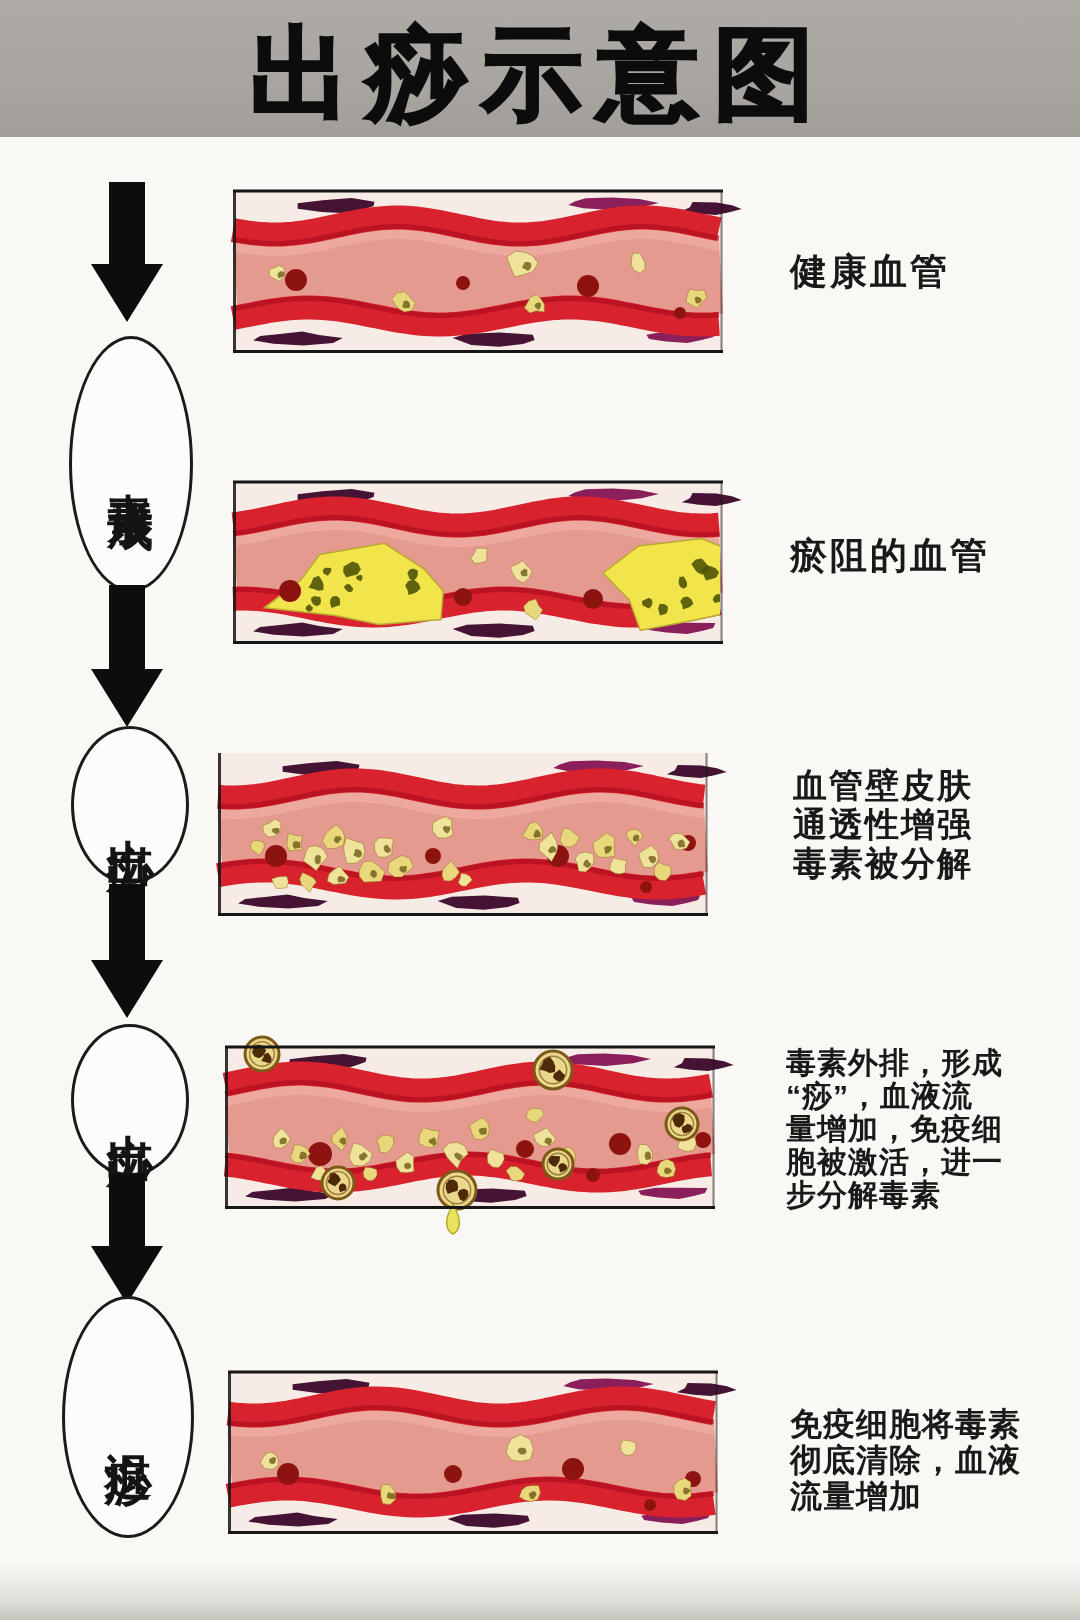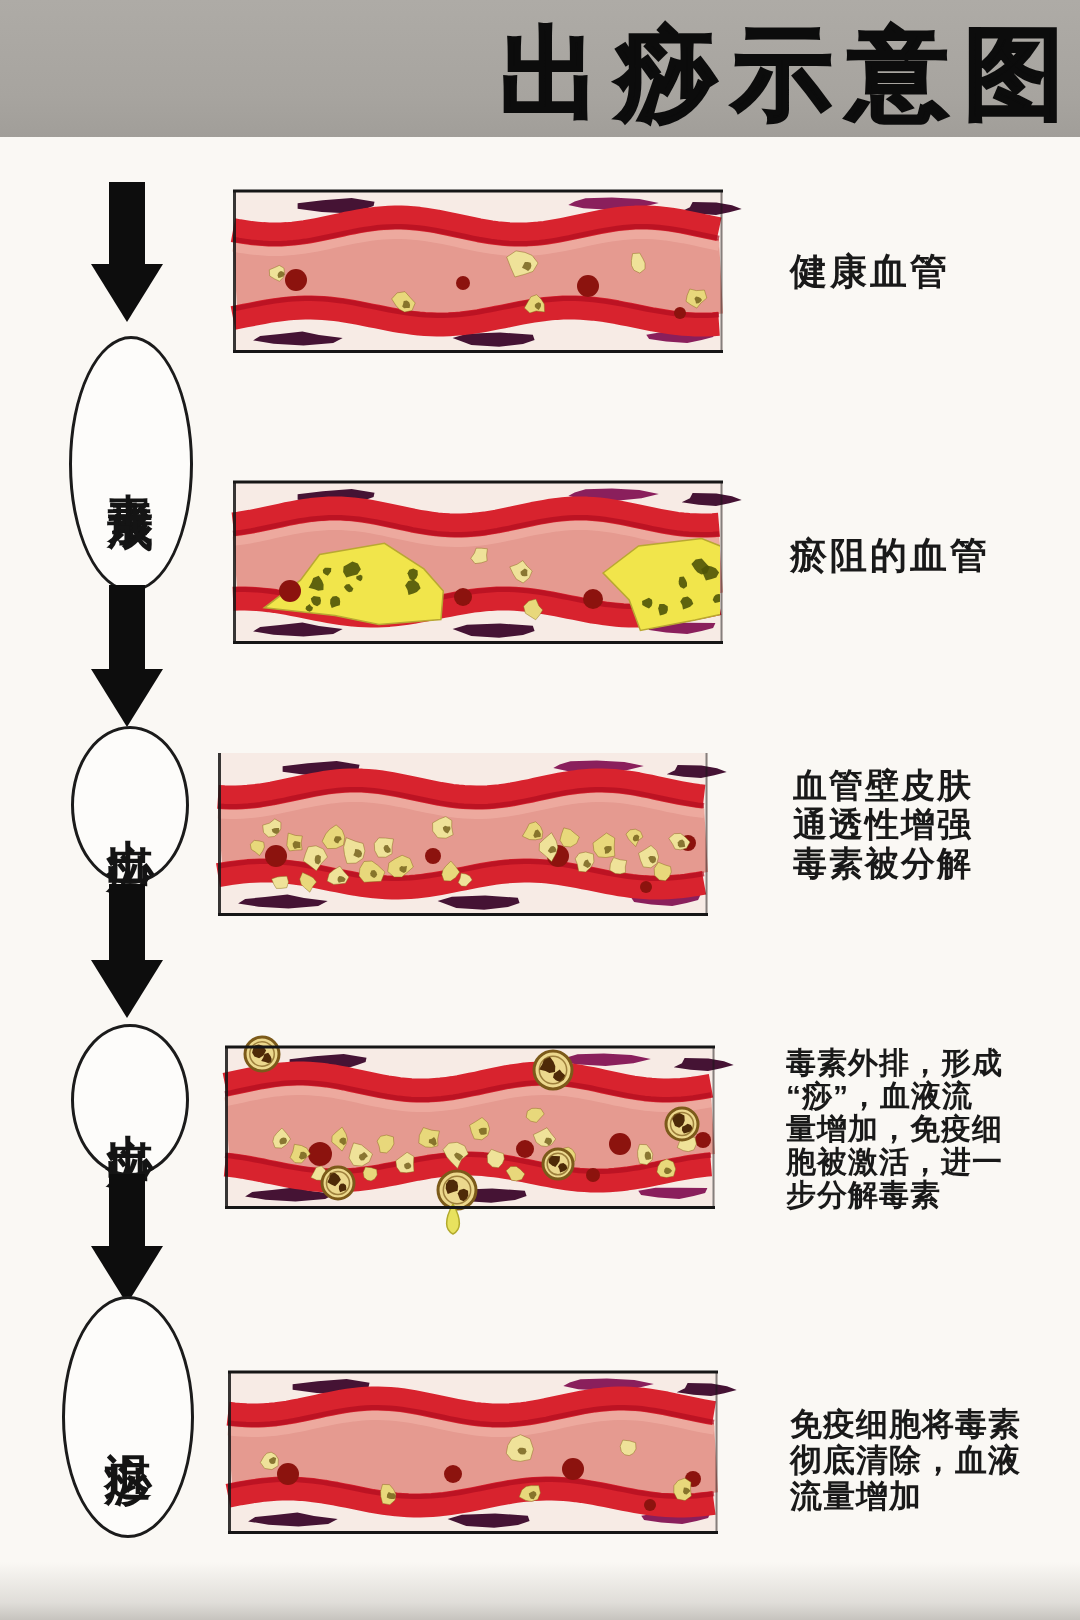--- a/index.html
+++ b/index.html
@@ -12,7 +12,7 @@
   .title-band{
     position:absolute; left:0; top:0; width:1080px; height:137px;
     background:linear-gradient(180deg,#aeaba6 0%,#a7a49f 70%,#a19e99 100%);
-    display:flex; align-items:center; justify-content:flex-end;
+    display:flex; align-items:center; justify-content:center;
   }
   .title-band h1{
     margin:0; font-size:100px; font-weight:900; color:#0c0c0c;

